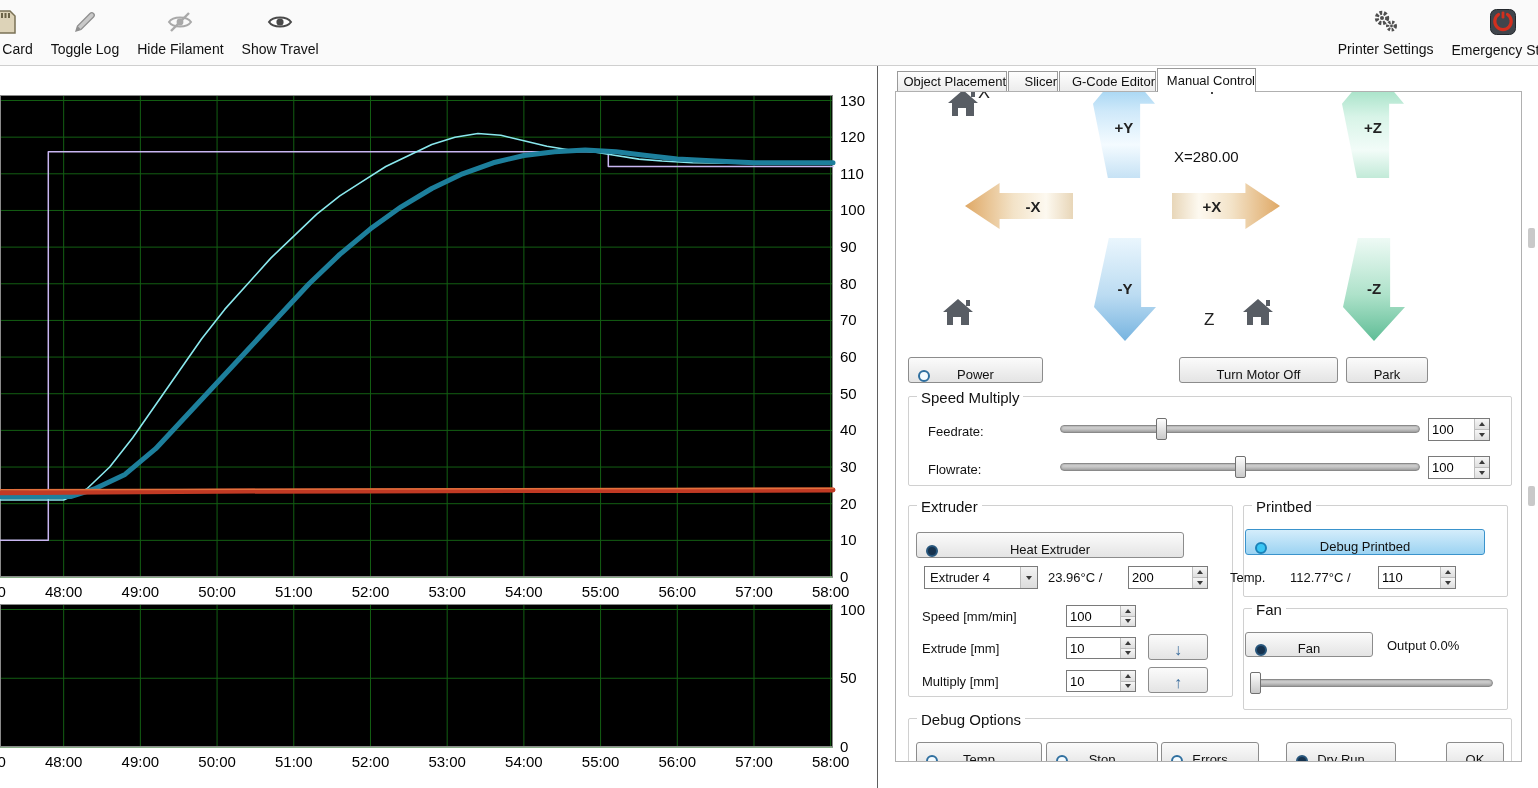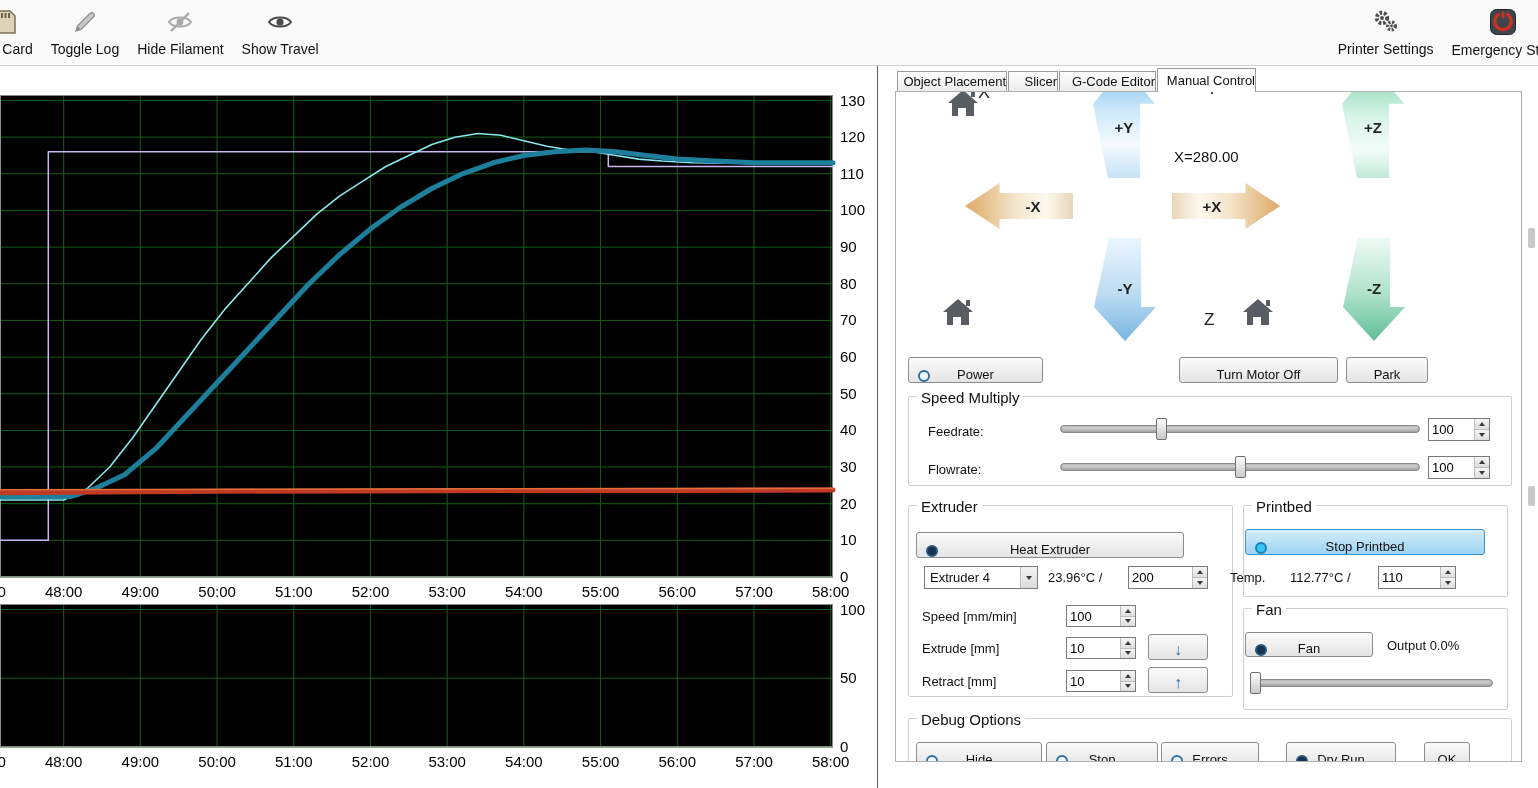--- a/index.html
+++ b/index.html
@@ -411,7 +411,7 @@
     </div>
     <div class="btn heat-on" style="left:349px;top:437px;width:240px;height:26px">
       <span class="led on"></span>
-      <span>Stop Printbed</span>
+      <span>Debug Printbed</span>
     </div>
     <span class="lbl" style="left:334px;top:478px">Temp.</span>
     <span class="lbl" style="left:394px;top:478px">112.77°C /</span>

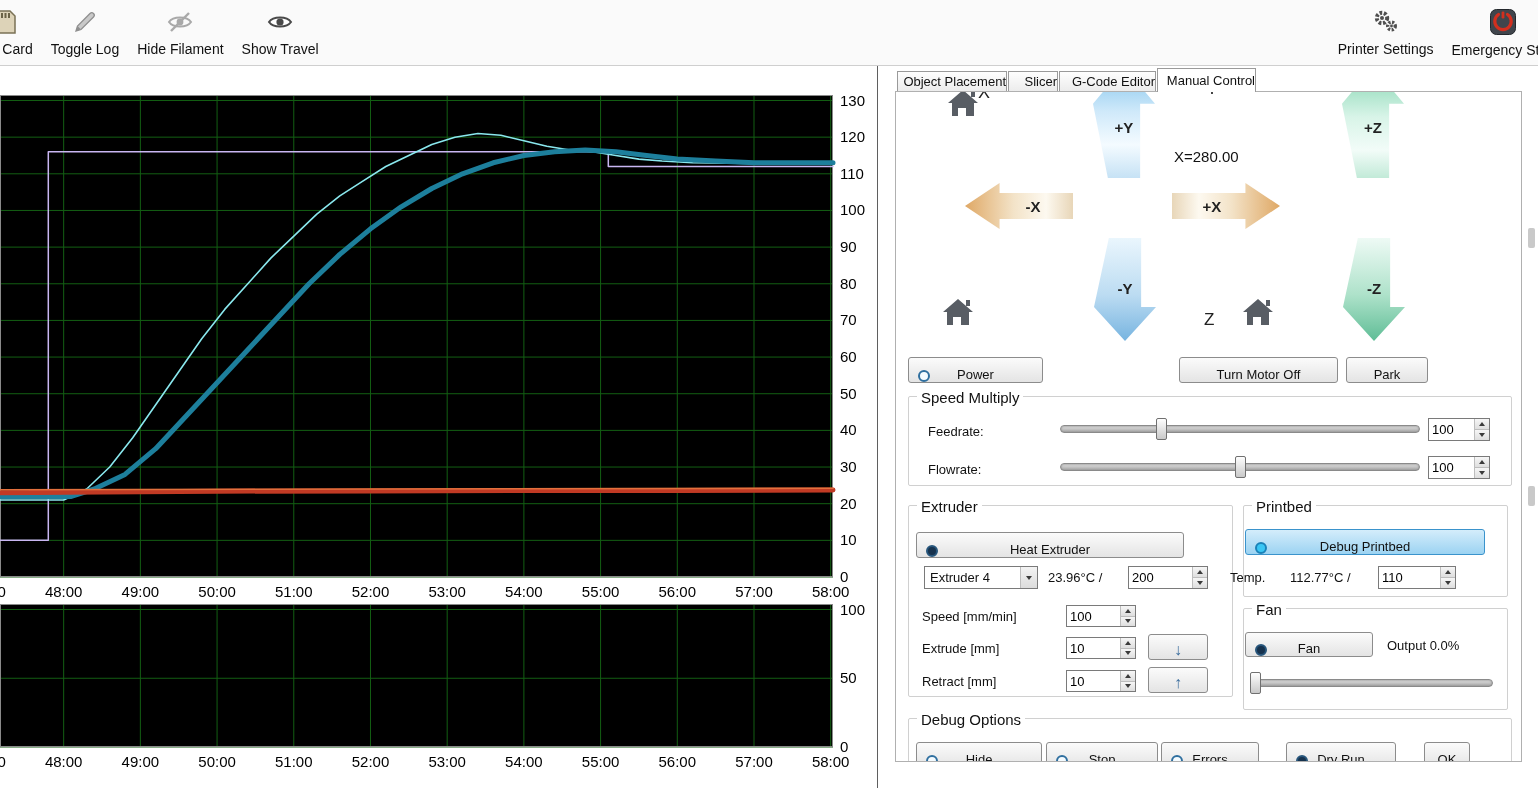--- a/index.html
+++ b/index.html
@@ -390,7 +390,7 @@
     <div class="btn" style="left:252px;top:542px;width:60px;height:26px">
       <span class="glyph">↓</span>
     </div>
-    <span class="lbl" style="left:26px;top:582px">Retract [mm]</span>
+    <span class="lbl" style="left:26px;top:582px">Multiply [mm]</span>
     <div class="num" style="left:170px;top:578px;width:70px;height:22px">
       <input value="10" style="">
       <div class="spincol">

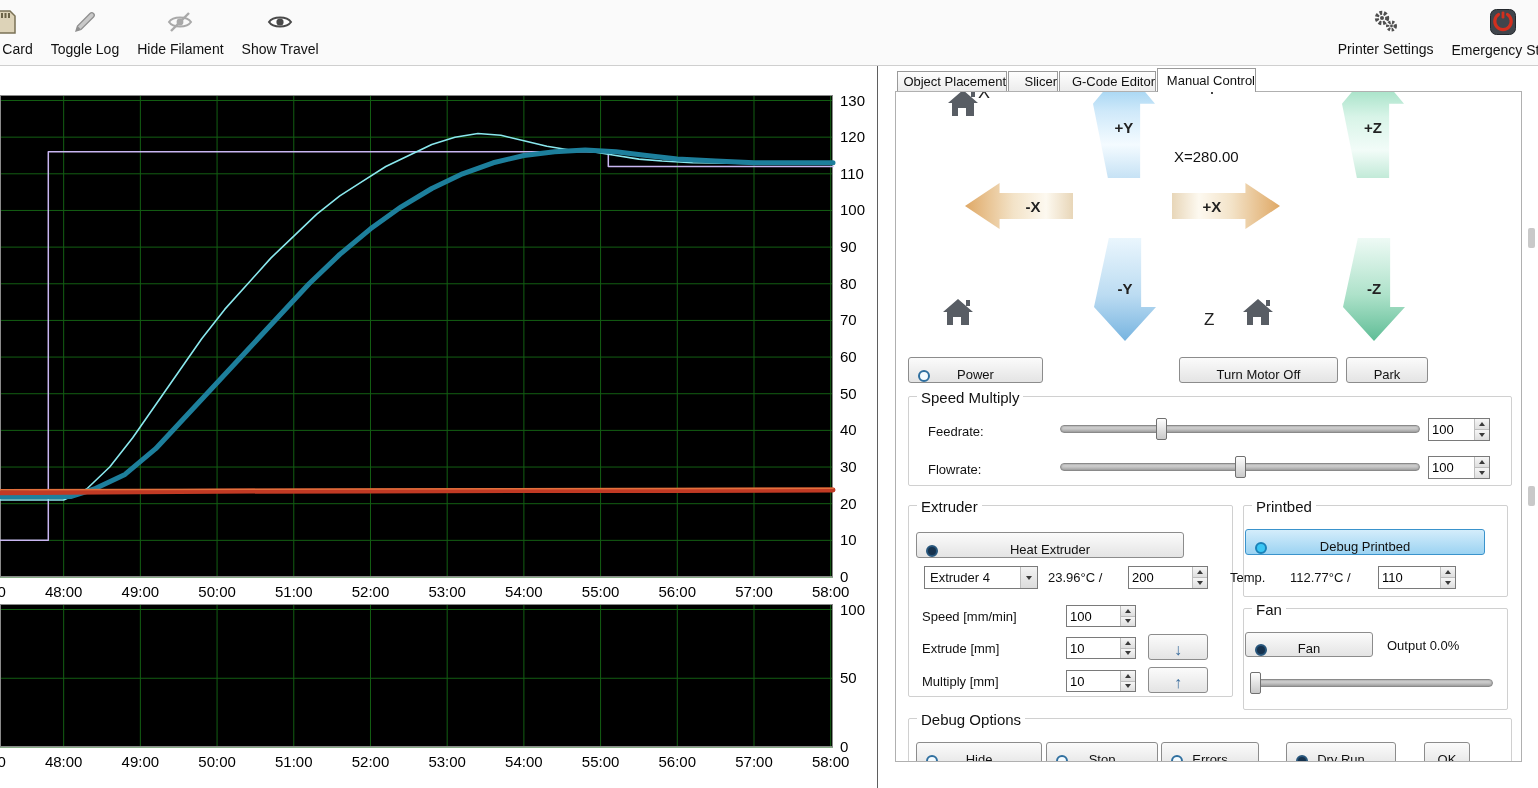--- a/index.html
+++ b/index.html
@@ -445,7 +445,7 @@
     </div>
     <div class="btn" style="left:20px;top:650px;width:126px;height:26px">
       <span class="led"></span>
-      <span>Hide</span>
+      <span>Temp</span>
     </div>
     <div class="btn" style="left:150px;top:650px;width:112px;height:26px">
       <span class="led"></span>

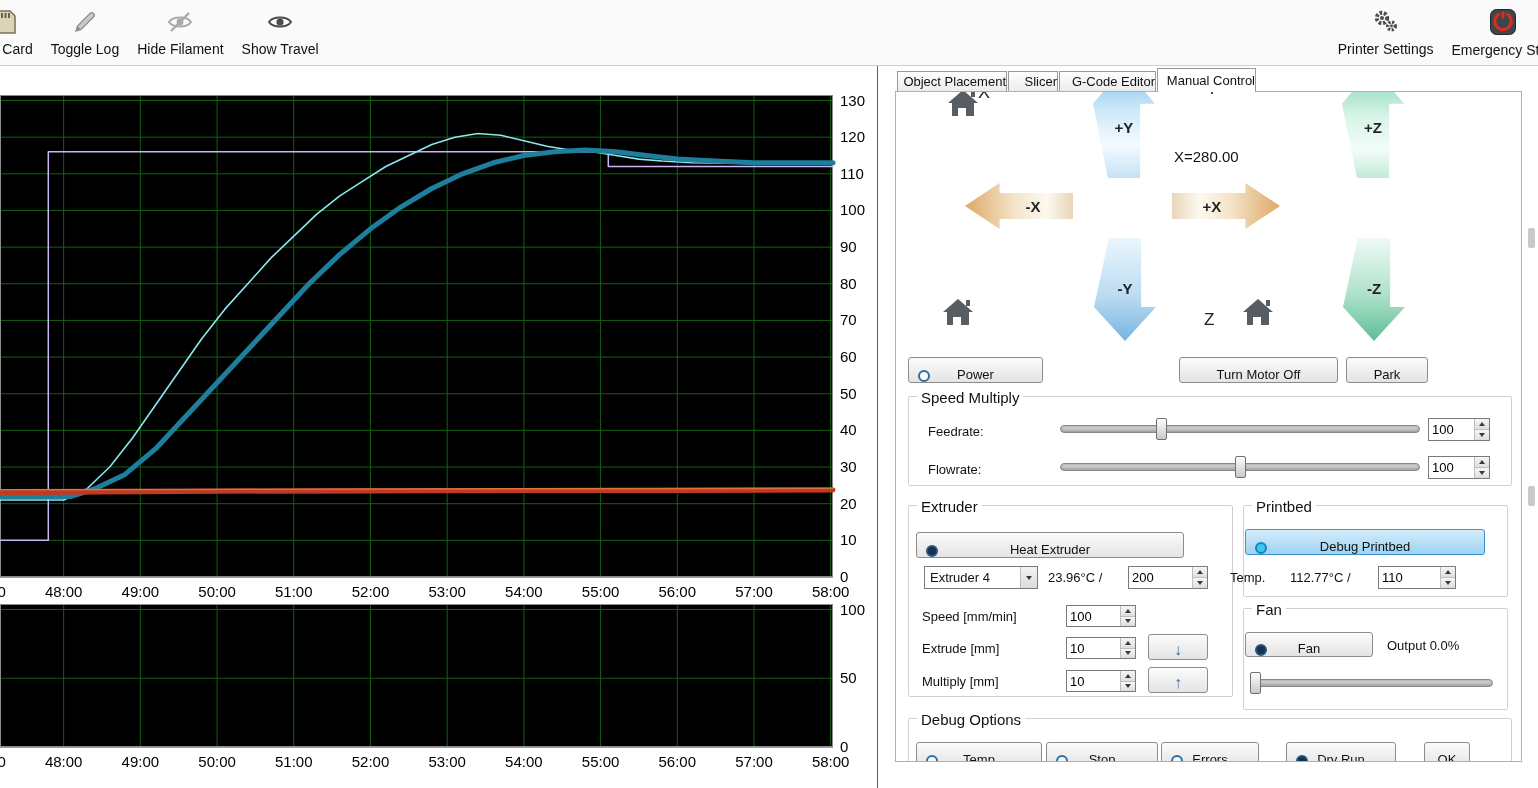--- a/index.html
+++ b/index.html
@@ -459,7 +459,7 @@
       <span class="led dark"></span>
       <span>Dry Run</span>
     </div>
-    <div class="btn" style="left:528px;top:650px;width:46px;height:26px">
+    <div class="btn" style="left:550px;top:650px;width:58px;height:26px">
       <span>OK</span>
     </div>
 

